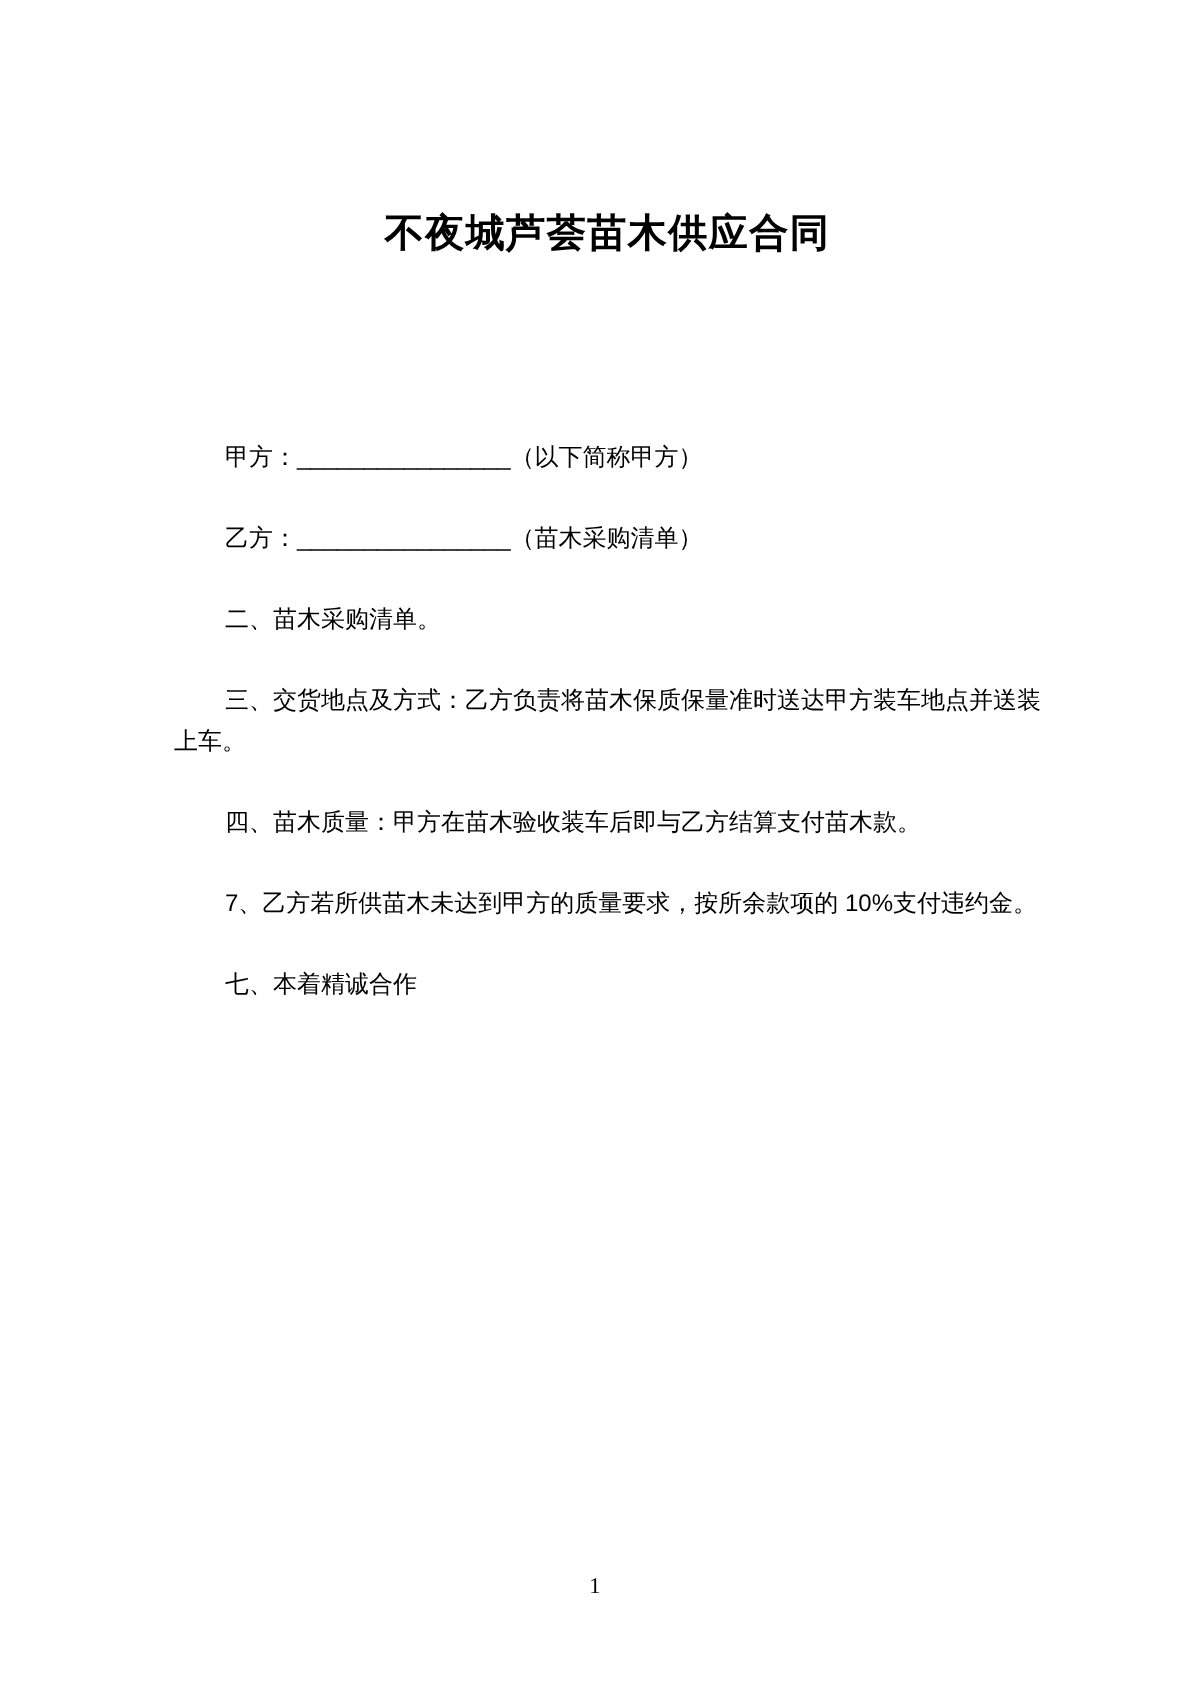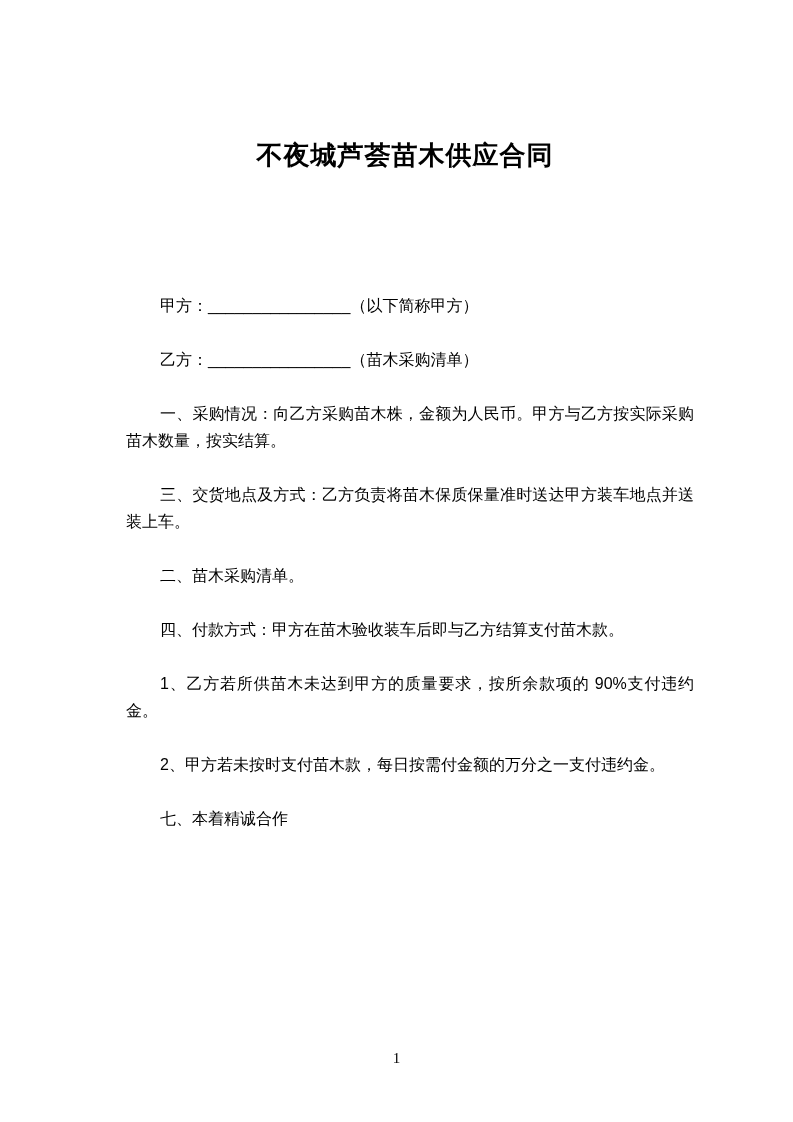--- a/index.html
+++ b/index.html
@@ -28,7 +28,7 @@
     letter-spacing: 1px;
   }
   .para {
-    margin: 0 0 27px 10px;
+    margin: 0 0 27px 0;
     font-size: 16px;
     line-height: 27px;
     text-indent: 34px;

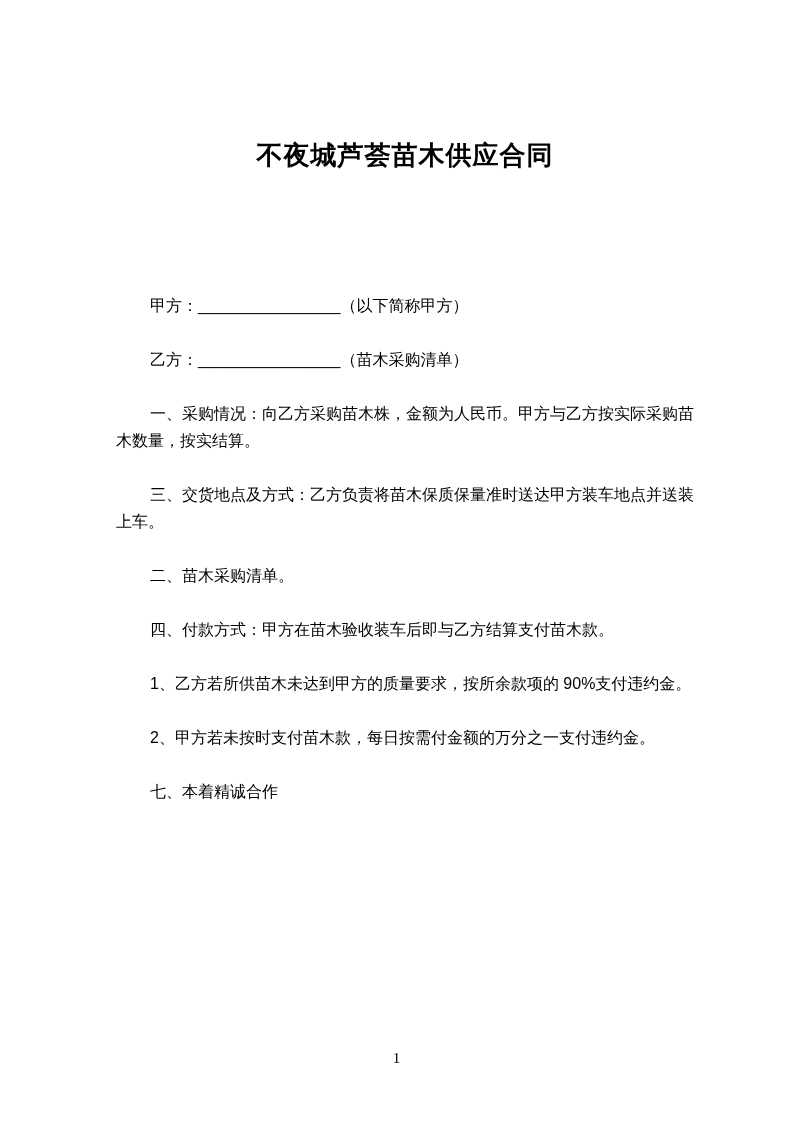--- a/index.html
+++ b/index.html
@@ -66,7 +66,6 @@
   <p class="para party-line"><span>乙方：</span><span class="blank-underline">________________</span><span>（苗木采购清单）</span></p>
 
 
-  <p class="para">一、采购情况：向乙方采购苗木株，金额为人民币。甲方与乙方按实际采购苗木数量，按实结算。</p>
 
   <p class="para">三、交货地点及方式：乙方负责将苗木保质保量准时送达甲方装车地点并送装上车。</p>
 

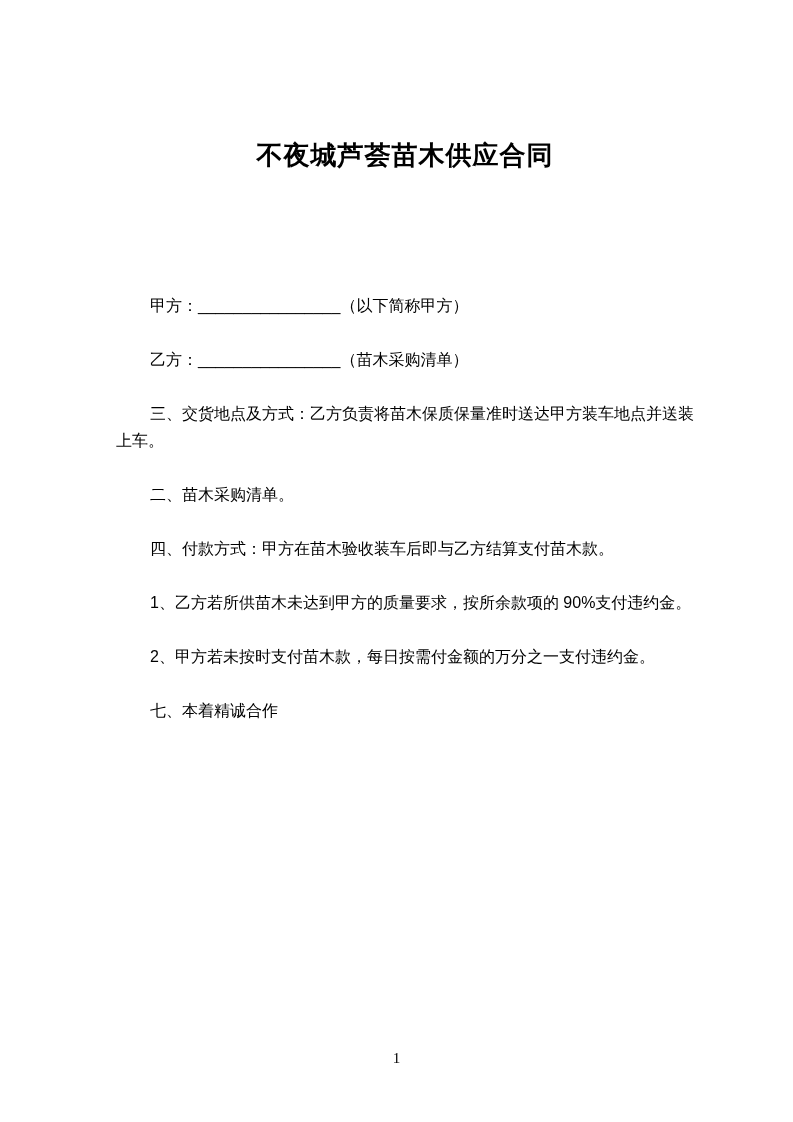--- a/index.html
+++ b/index.html
@@ -67,9 +67,9 @@
 
 
 
+  <p class="para">二、苗木采购清单。</p>
+
   <p class="para">三、交货地点及方式：乙方负责将苗木保质保量准时送达甲方装车地点并送装上车。</p>
-
-  <p class="para">二、苗木采购清单。</p>
 
   <p class="para">四、付款方式：甲方在苗木验收装车后即与乙方结算支付苗木款。</p>
 

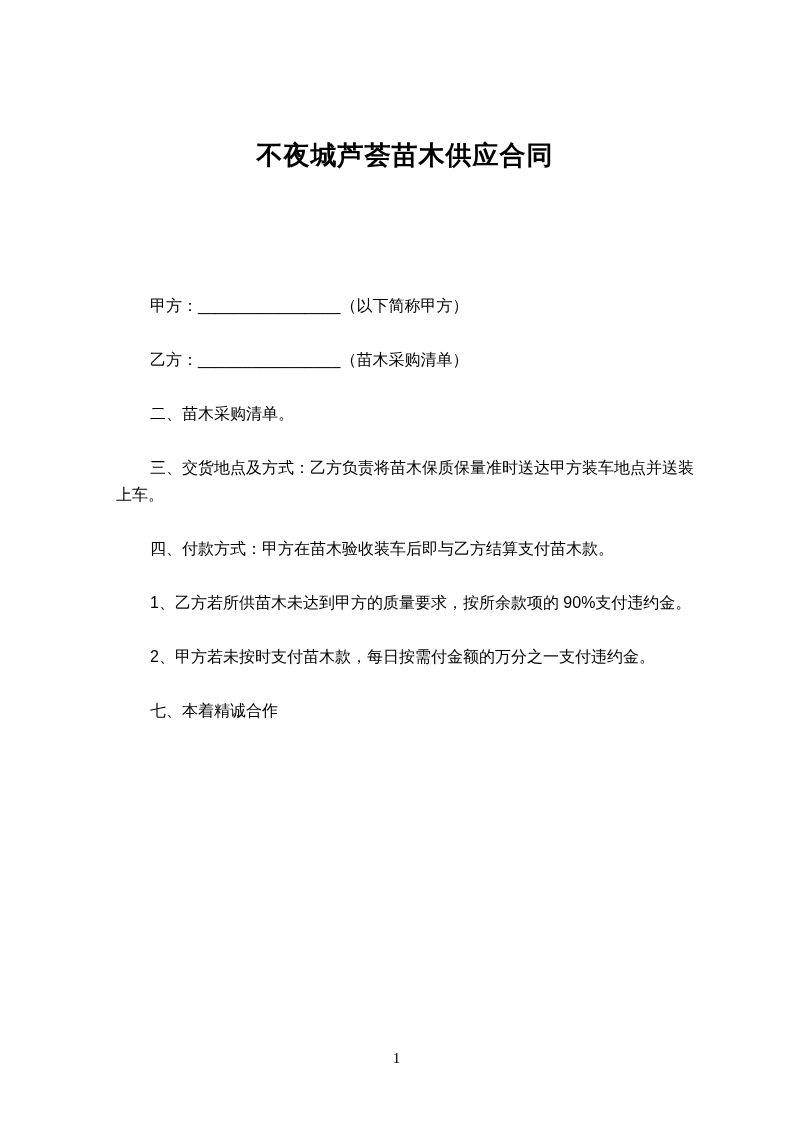--- a/index.html
+++ b/index.html
@@ -71,7 +71,7 @@
 
   <p class="para">三、交货地点及方式：乙方负责将苗木保质保量准时送达甲方装车地点并送装上车。</p>
 
-  <p class="para">四、付款方式：甲方在苗木验收装车后即与乙方结算支付苗木款。</p>
+  <p class="para">四、苗木质量：甲方在苗木验收装车后即与乙方结算支付苗木款。</p>
 
 
 

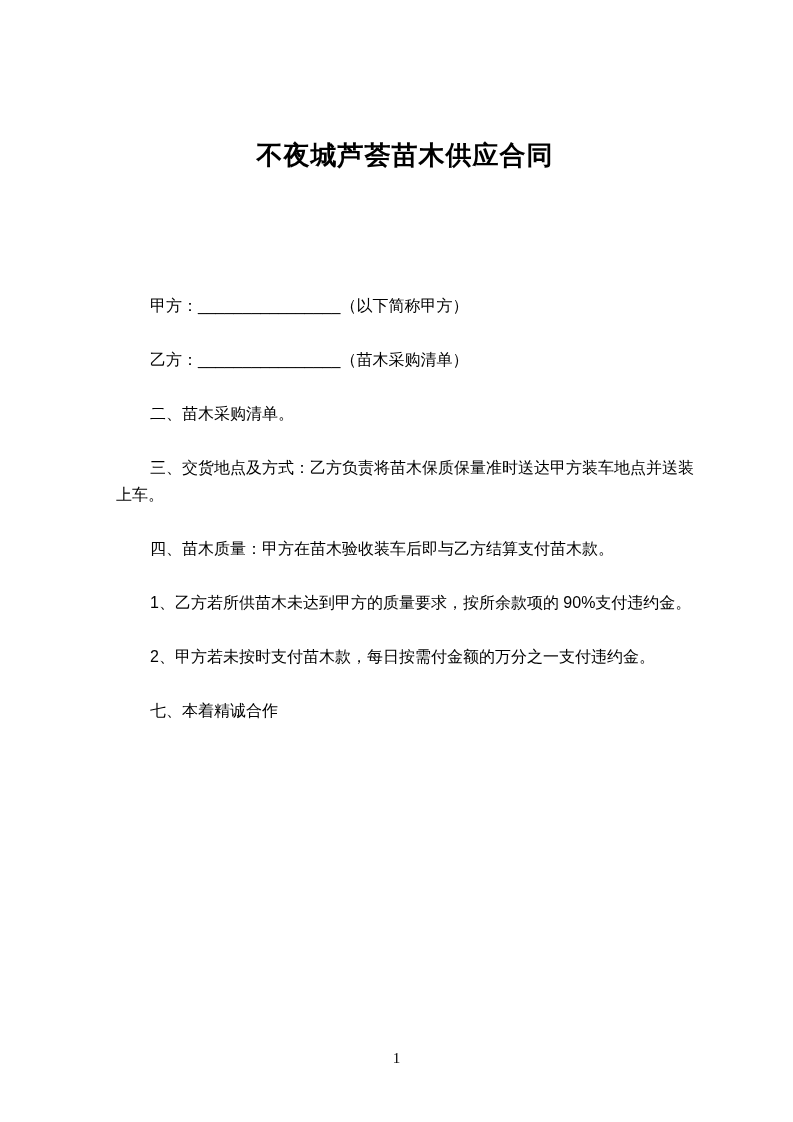--- a/index.html
+++ b/index.html
@@ -75,7 +75,7 @@
 
 
 
-  <p class="para">1、乙方若所供苗木未达到甲方的质量要求，按所余款项的 90%支付违约金。</p>
+  <p class="para">7、乙方若所供苗木未达到甲方的质量要求，按所余款项的 10%支付违约金。</p>
 
   <p class="para">2、甲方若未按时支付苗木款，每日按需付金额的万分之一支付违约金。</p>
 

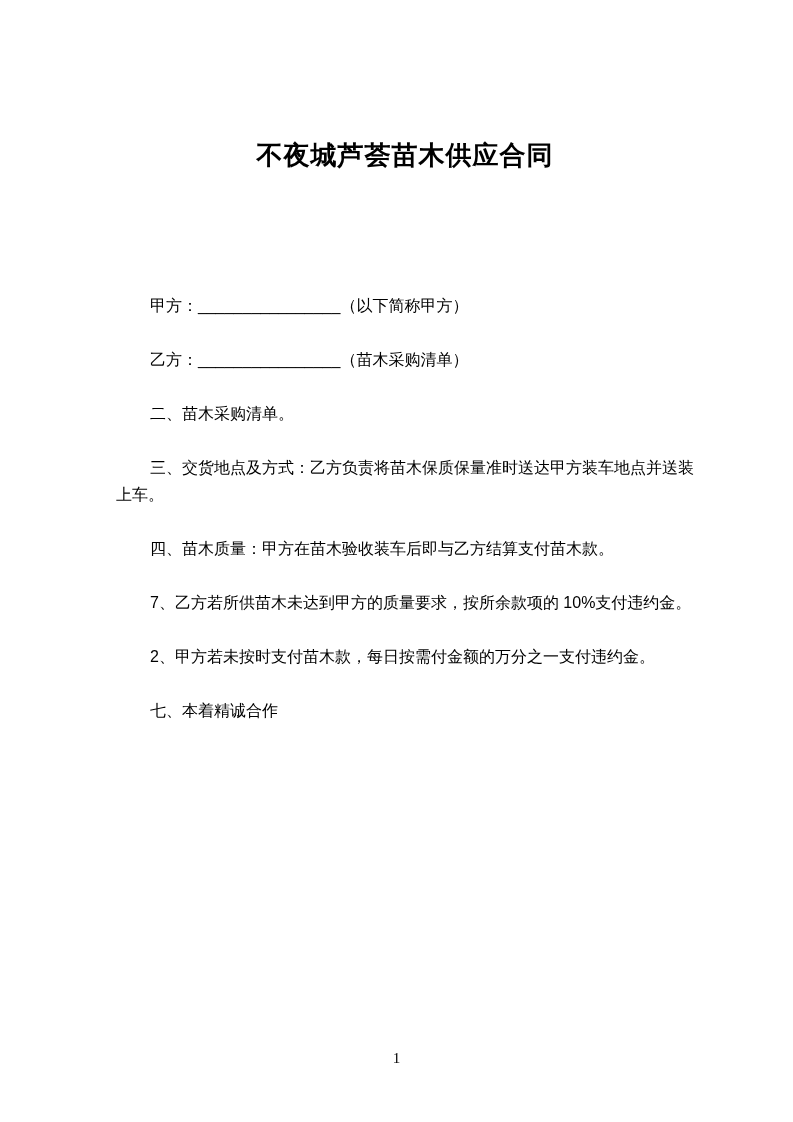--- a/index.html
+++ b/index.html
@@ -77,7 +77,6 @@
 
   <p class="para">7、乙方若所供苗木未达到甲方的质量要求，按所余款项的 10%支付违约金。</p>
 
-  <p class="para">2、甲方若未按时支付苗木款，每日按需付金额的万分之一支付违约金。</p>
 
   <p class="para">七、本着精诚合作</p>
 

